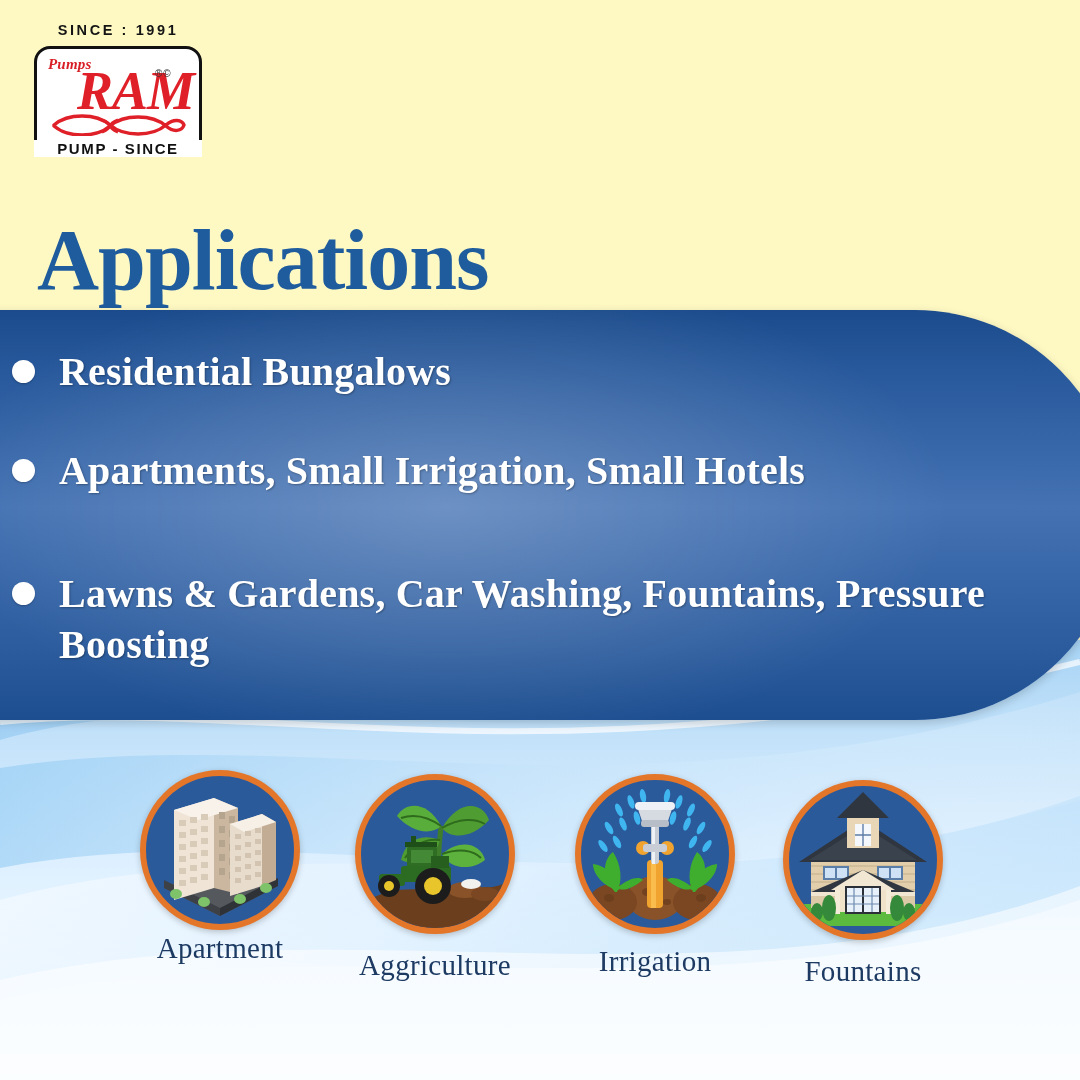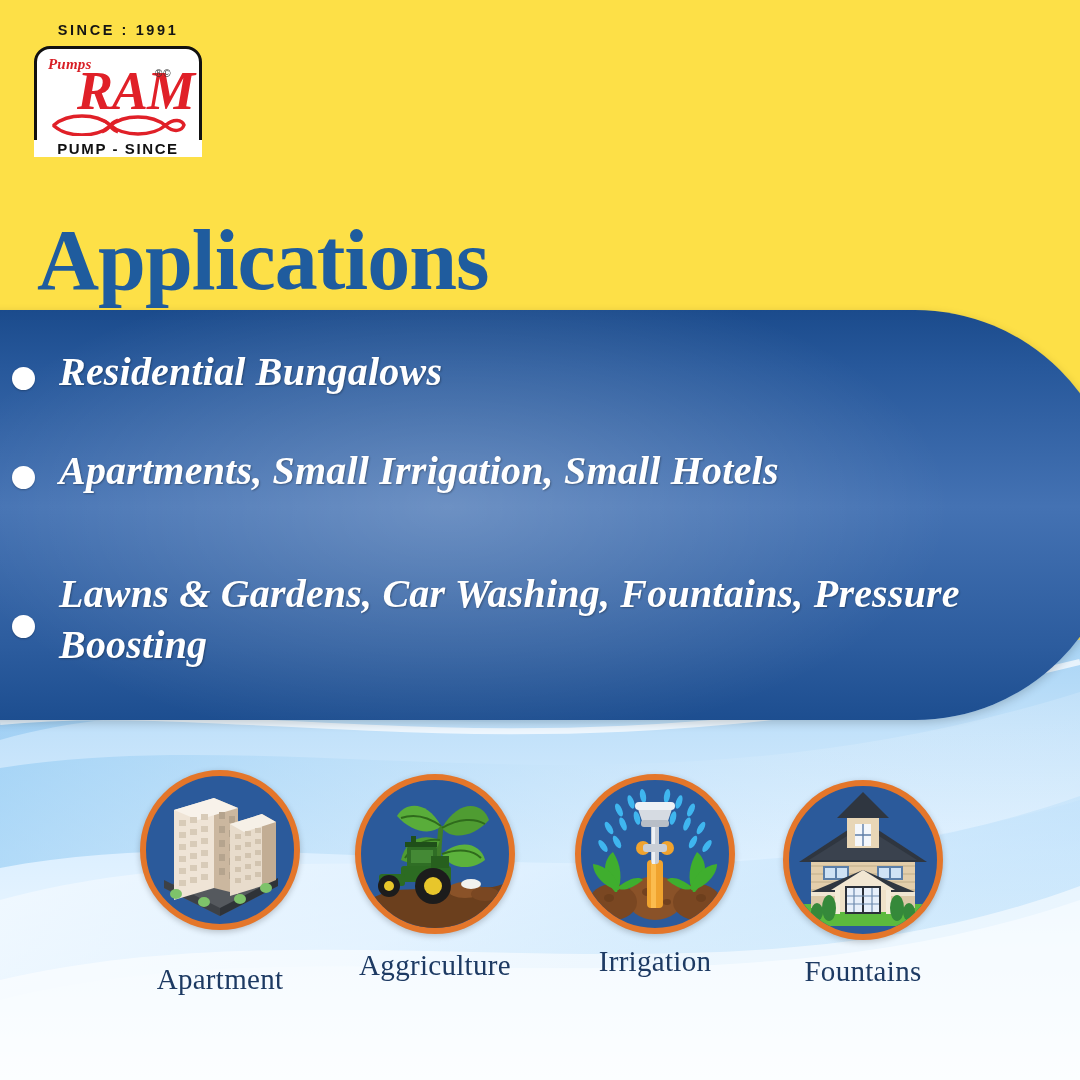--- a/index.html
+++ b/index.html
@@ -6,7 +6,7 @@
   body{width:1080px;height:1080px;overflow:hidden;background:#ffffff;
        font-family:"Liberation Serif",serif;}
   #stage{position:relative;width:1080px;height:1080px;overflow:hidden;
-         background:#fde047;}
+         background:#fef9c3;}
 
   
   .bg-lower{position:absolute;left:0;top:640px;width:1080px;height:440px;

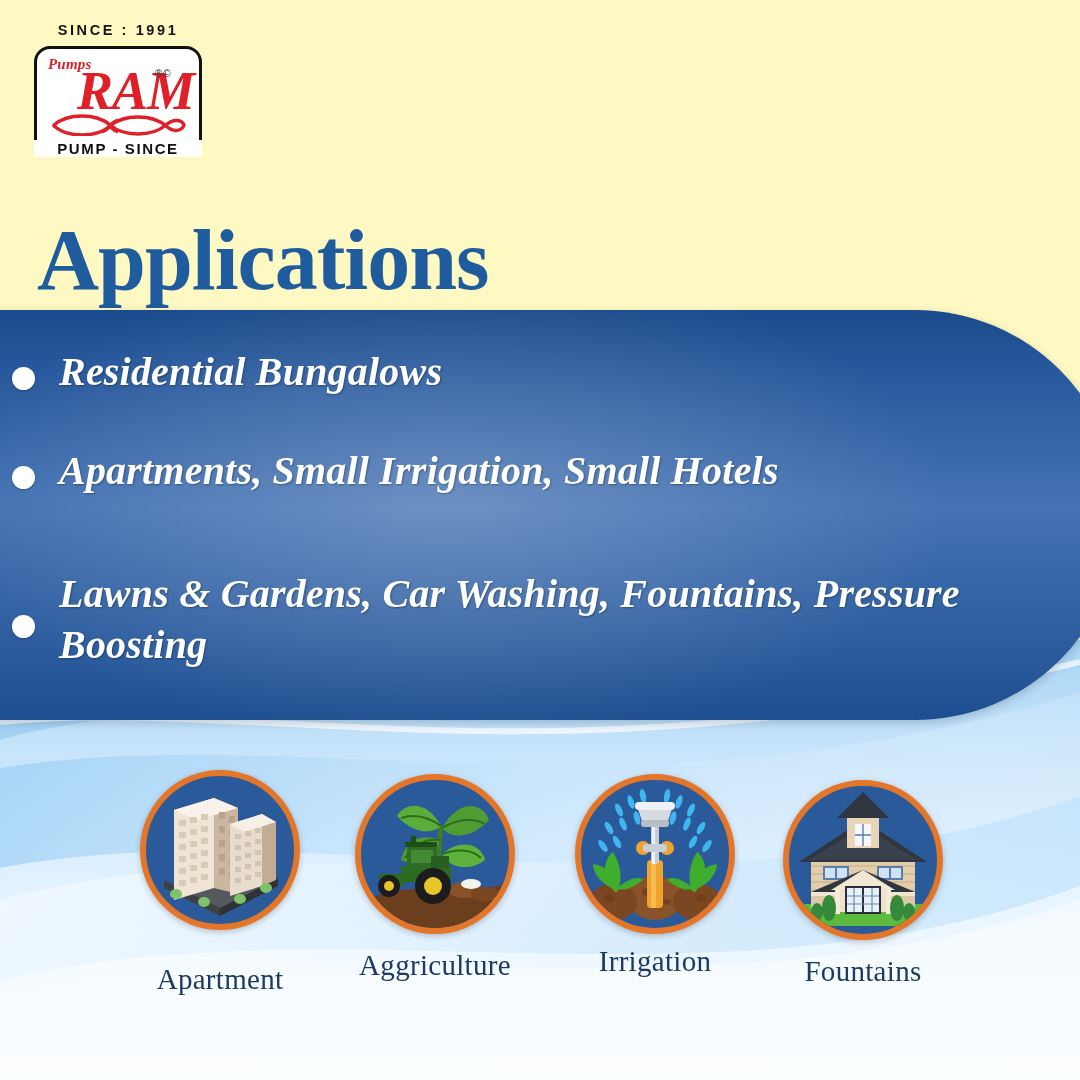--- a/index.html
+++ b/index.html
@@ -57,7 +57,7 @@
     box-shadow:0 3px 10px rgba(0,0,0,.18);}
   .panel-inner{position:absolute;left:40px;top:0;width:1040px;height:410px;}
 
-  .bullet-row{position:absolute;display:flex;align-items:center;font-style:italic;}
+  .bullet-row{position:absolute;display:flex;align-items:flex-start;}
   .bullet-dot{width:23px;height:23px;border-radius:50%;background:#ffffff;
     flex:0 0 auto;margin-top:14px;margin-right:24px;
     box-shadow:0 1px 2px rgba(0,0,0,.25);}

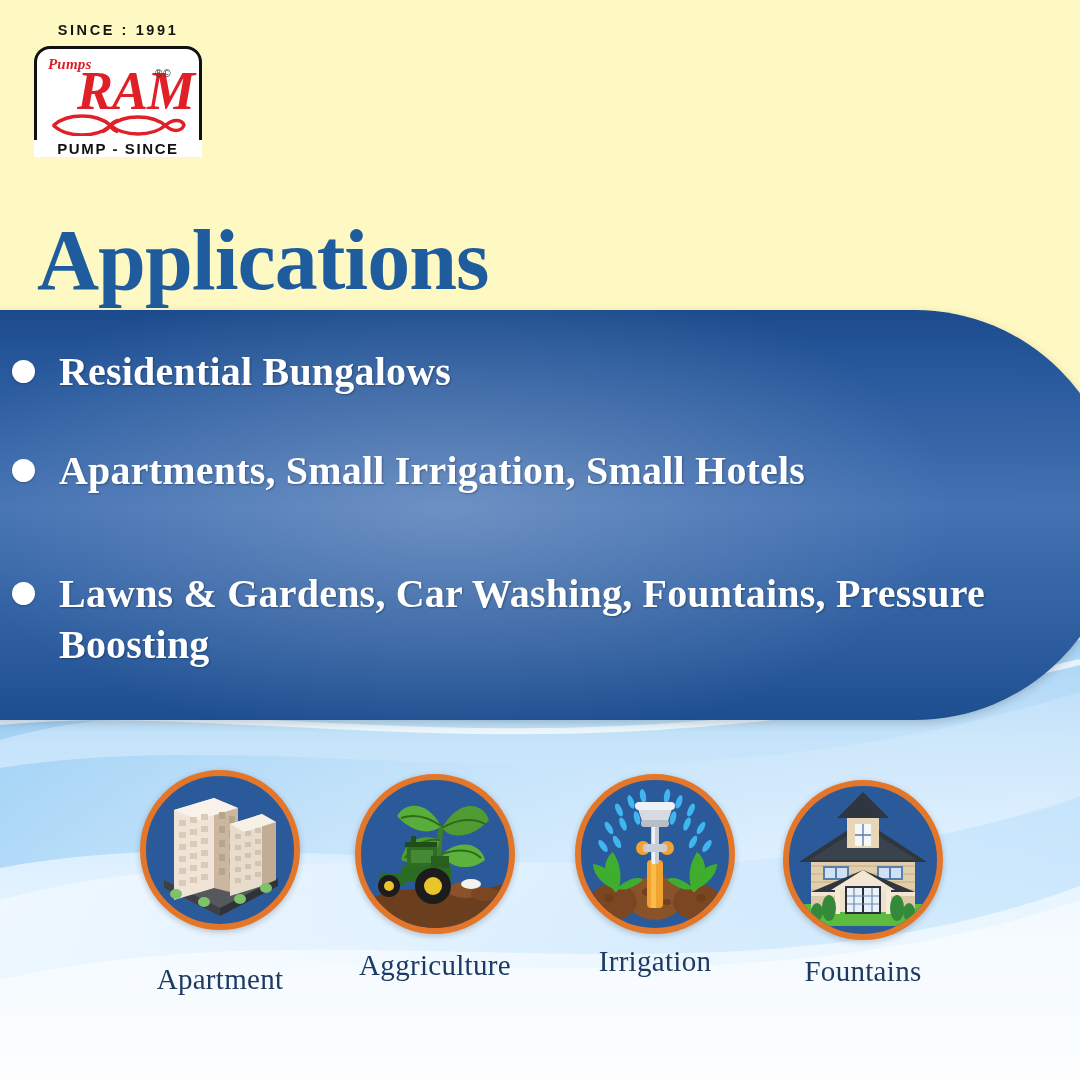--- a/index.html
+++ b/index.html
@@ -78,7 +78,7 @@
   .icon-circle svg{position:absolute;left:0;top:0;}
   .icon-label{margin-top:14px;font-family:"Liberation Serif",serif;
     font-size:29px;line-height:34px;color:#1d3a63;letter-spacing:.3px;}
-  .p1{left:105px;top:0;}   .p1 .icon-label{margin-top:32px;}
+  .p1{left:105px;top:0;}   .p1 .icon-label{margin-top:1px;}
   .p2{left:320px;top:4px;text-align:center;}
   .p3{left:540px;top:4px;} .p3 .icon-label{margin-top:10px;}
   .p4{left:748px;top:10px;}

